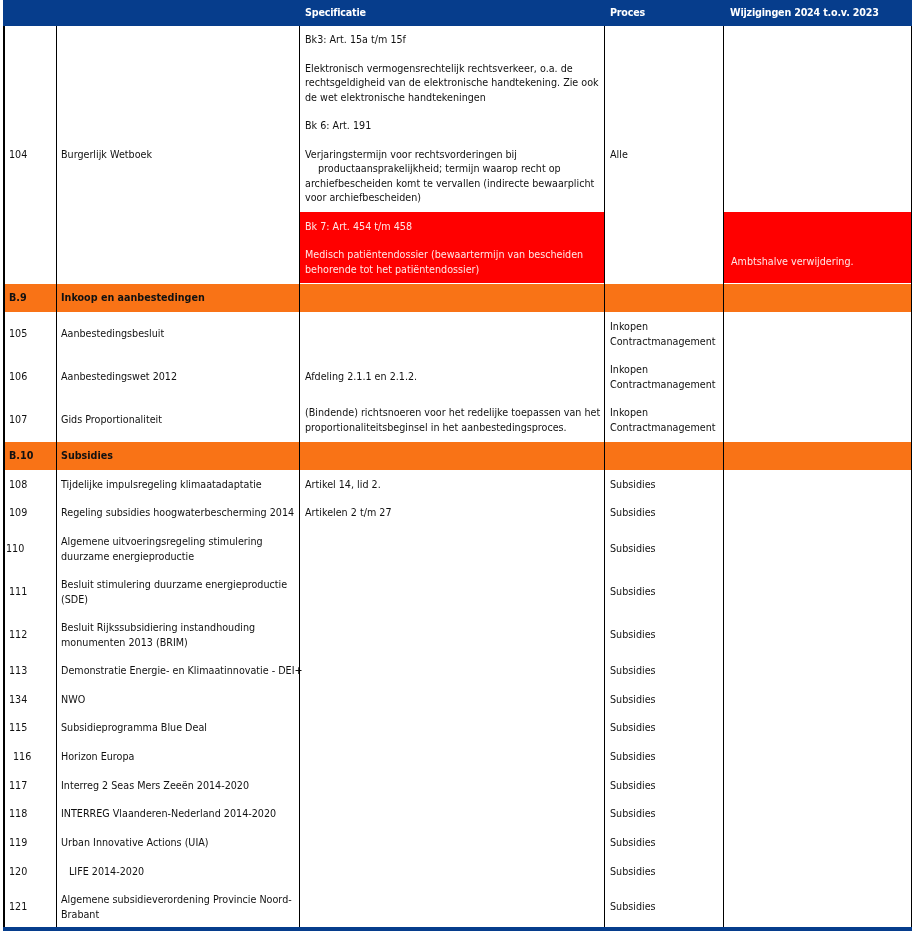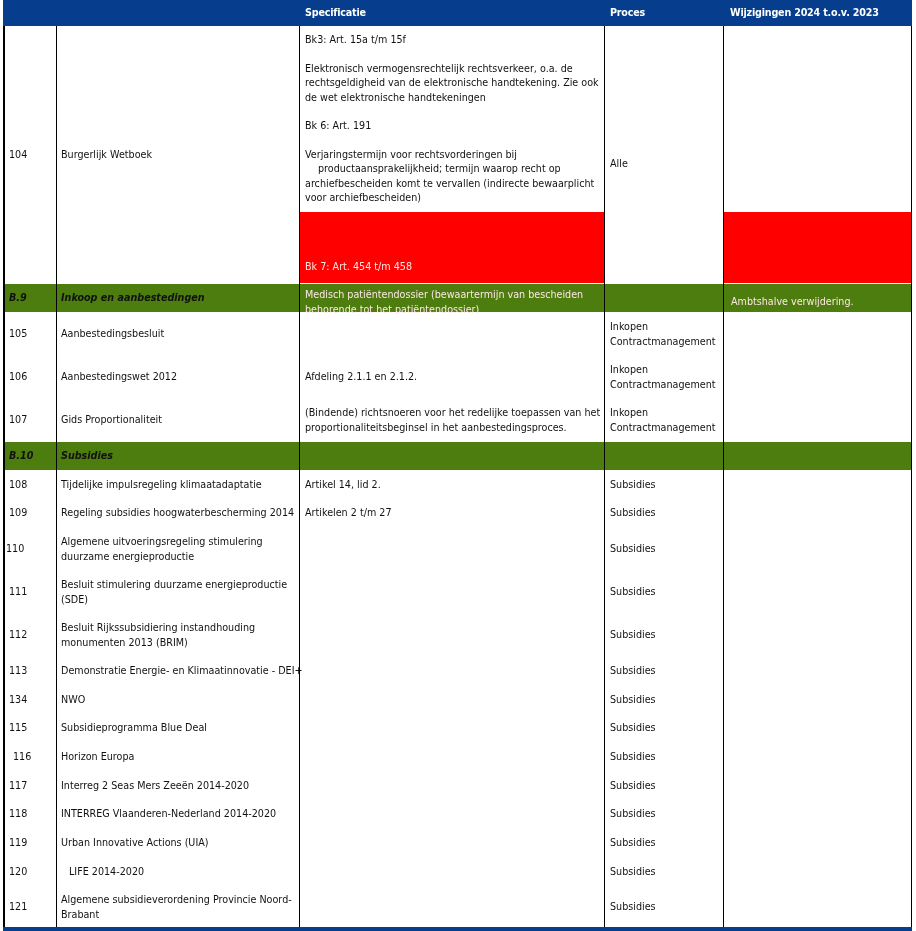--- a/index.html
+++ b/index.html
@@ -66,7 +66,7 @@
     <span class="cell red-text" style="left:305px;top:248px">Medisch patiëntendossier (bewaartermijn van bescheiden</span>
     <span class="cell red-text" style="left:305px;top:263px">behorende tot het patiëntendossier)</span>
 
-    <span class="cell" style="left:610px;top:157px">Alle</span>
+    <span class="cell" style="left:610px;top:148px">Alle</span>
     <span class="cell red-text" style="left:731px;top:255px">Ambtshalve verwijdering.</span>
   </div>
 

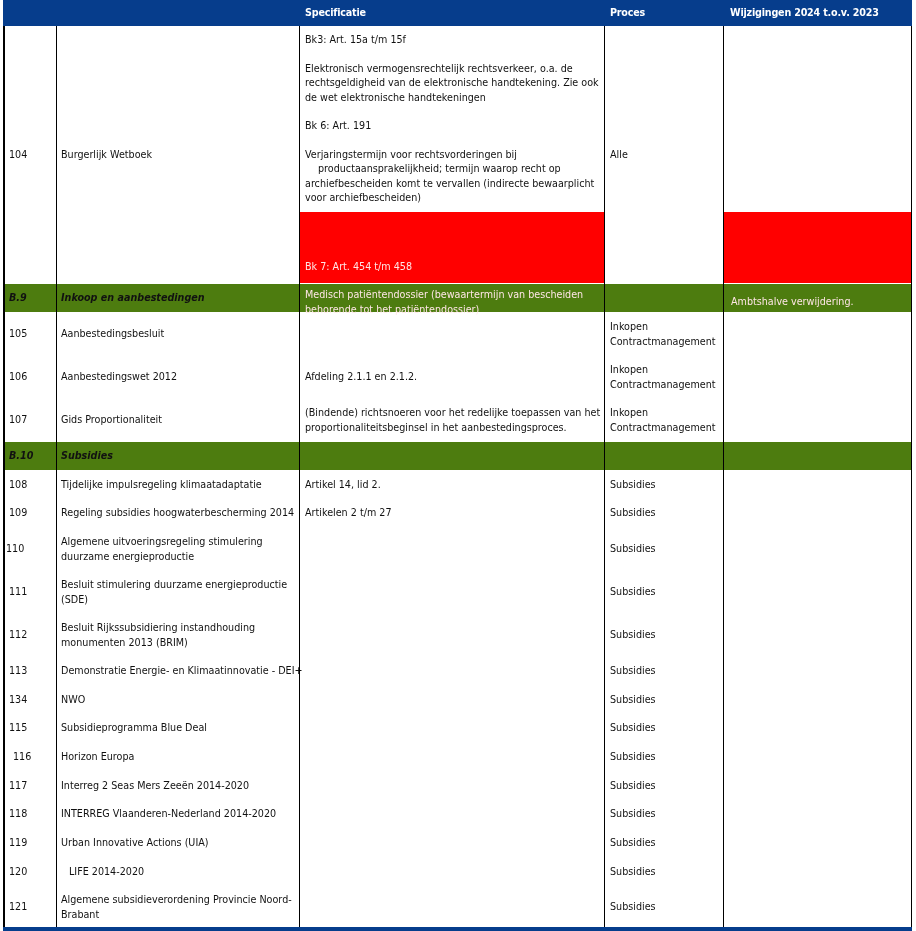--- a/index.html
+++ b/index.html
@@ -22,7 +22,7 @@
   .bold { font-weight:bold; }
   .red-spec { position:absolute; left:300px; top:212px; width:304px; height:71px; background:#ff0000; }
   .red-wijz { position:absolute; left:724px; top:212px; width:187px; height:71px; background:#ff0000; }
-  .red-text { color:#ffe6e6;margin-top:40px; }
+  .red-text { color:#ffe6e6; }
 </style>
 </head>
 <body>

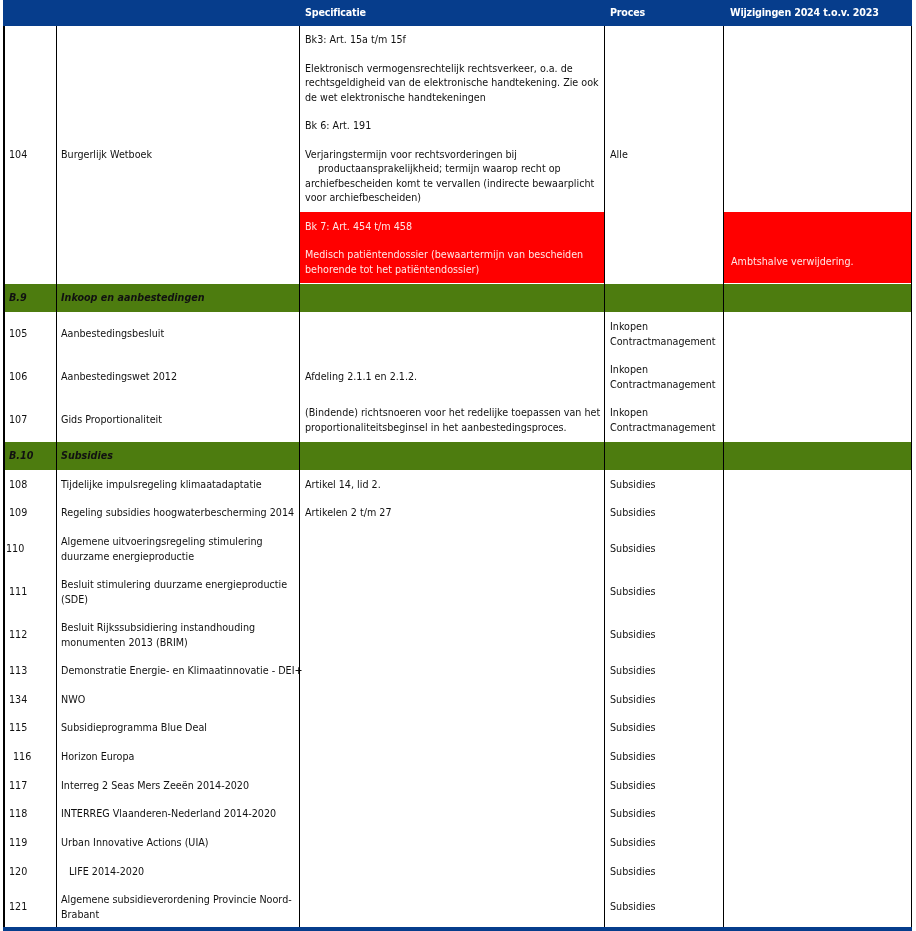--- a/index.html
+++ b/index.html
@@ -18,7 +18,7 @@
   .cell { position:absolute; line-height:14.5px; white-space:nowrap; }
   .c-num { left:4px; }
   .c-title { left:56px; }
-  .green { background:#4d7c0f;font-style:italic; }
+  .green { background:#f97316; }
   .bold { font-weight:bold; }
   .red-spec { position:absolute; left:300px; top:212px; width:304px; height:71px; background:#ff0000; }
   .red-wijz { position:absolute; left:724px; top:212px; width:187px; height:71px; background:#ff0000; }

